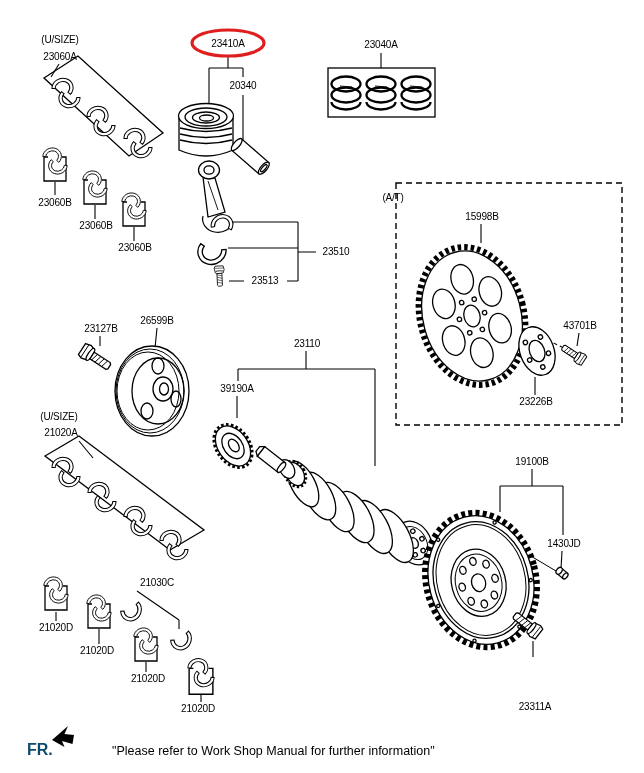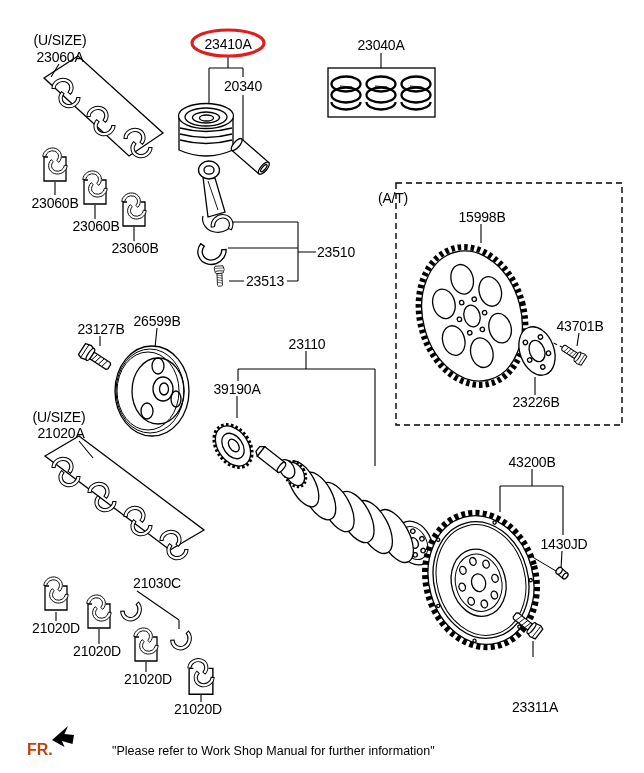--- a/index.html
+++ b/index.html
@@ -6,7 +6,7 @@
   .canvas{position:relative;width:644px;height:773px;background:#fff;overflow:hidden;
           font-family:"Liberation Sans",sans-serif;}
   .canvas svg{position:absolute;left:0;top:0;}
-  .lbl{position:absolute;transform:translate(-50%,-50%);font-size:14px;color:#000;
+  .lbl{position:absolute;transform:translate(-50%,-50%);font-size:10px;color:#000;
        white-space:nowrap;line-height:1;letter-spacing:-0.2px;text-align:center;}
   .lbl.static{color:#000;}
   .fr-label{position:absolute;font-weight:bold;font-size:16px;color:#c2410c;}

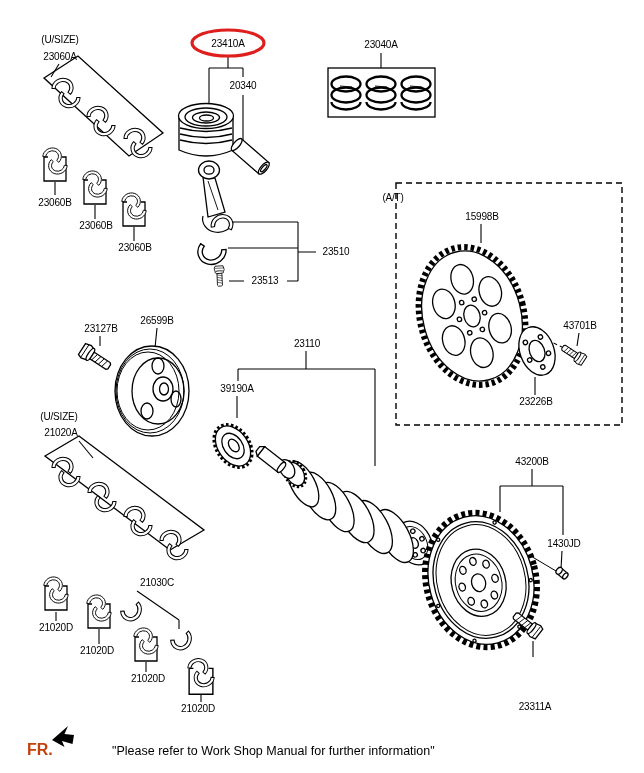--- a/index.html
+++ b/index.html
@@ -294,7 +294,7 @@
 <span class="lbl" style="left:97px;top:651px">21020D</span>
 <span class="lbl" style="left:148px;top:679px">21020D</span>
 <span class="lbl" style="left:198px;top:709px">21020D</span>
-<span class="lbl" style="left:532px;top:462px">43200B</span>
+<span class="lbl" style="left:532px;top:462px">19100B</span>
 <span class="lbl" style="left:564px;top:544px">1430JD</span>
 <span class="lbl" style="left:535px;top:707px">23311A</span>
 

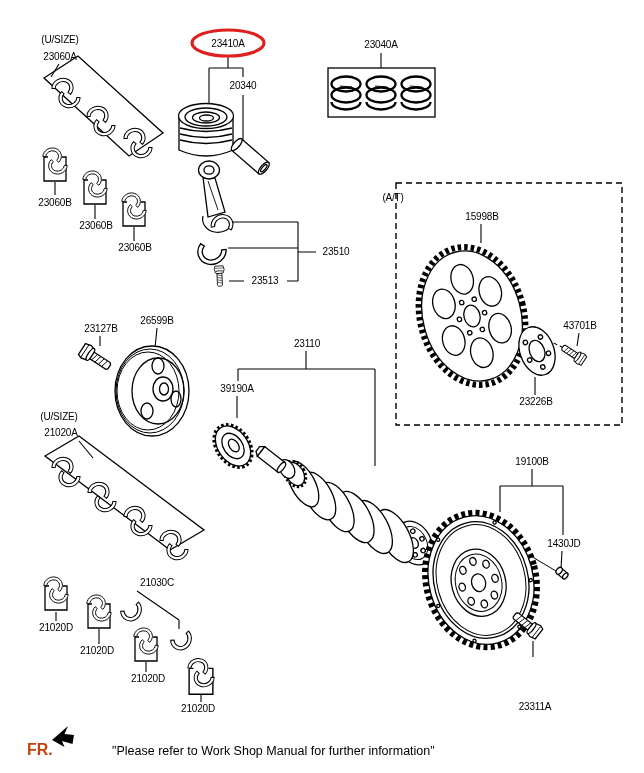--- a/index.html
+++ b/index.html
@@ -9,7 +9,7 @@
   .lbl{position:absolute;transform:translate(-50%,-50%);font-size:10px;color:#000;
        white-space:nowrap;line-height:1;letter-spacing:-0.2px;text-align:center;}
   .lbl.static{color:#000;}
-  .fr-label{position:absolute;font-weight:bold;font-size:16px;color:#c2410c;}
+  .fr-label{position:absolute;font-weight:bold;font-size:16px;color:#0c4a6e;}
   .note-label{position:absolute;font-size:12.5px;color:#000;white-space:nowrap;}
 </style>
 </head>

